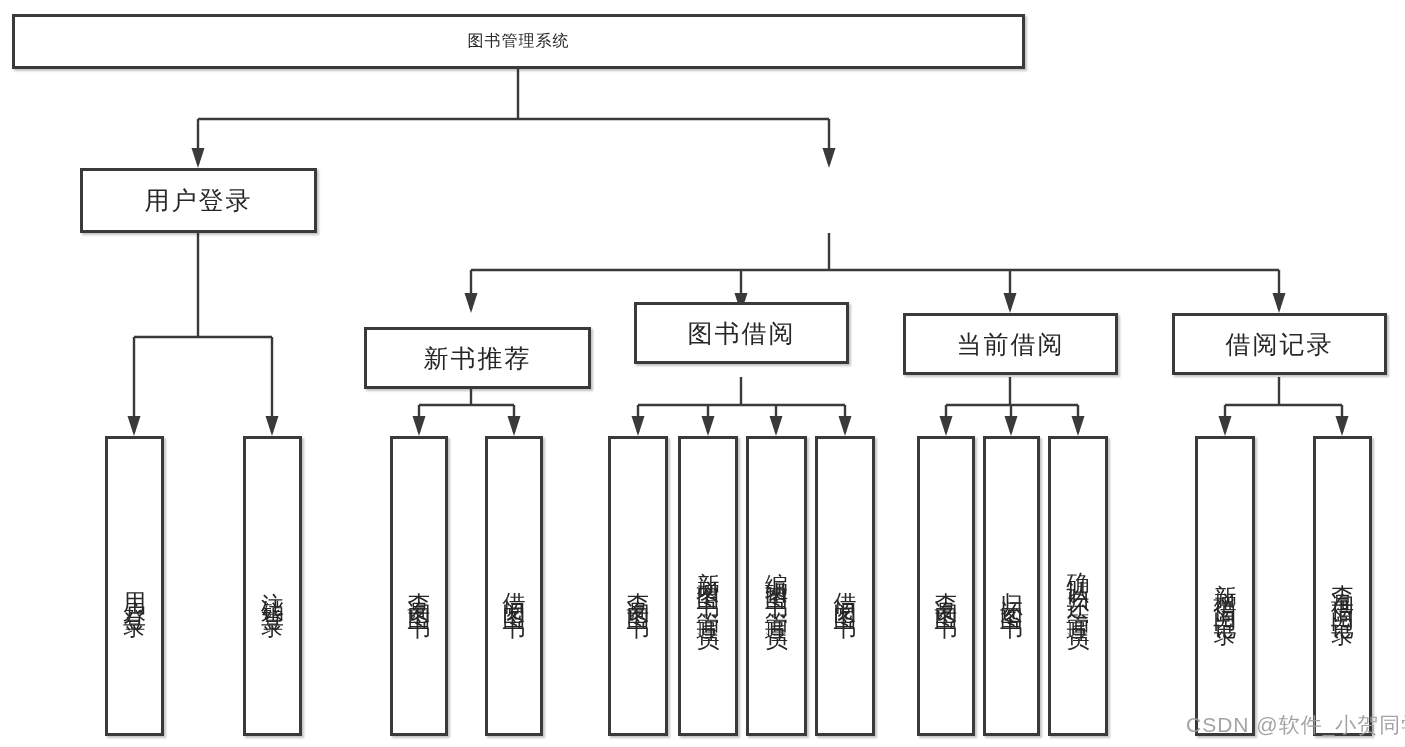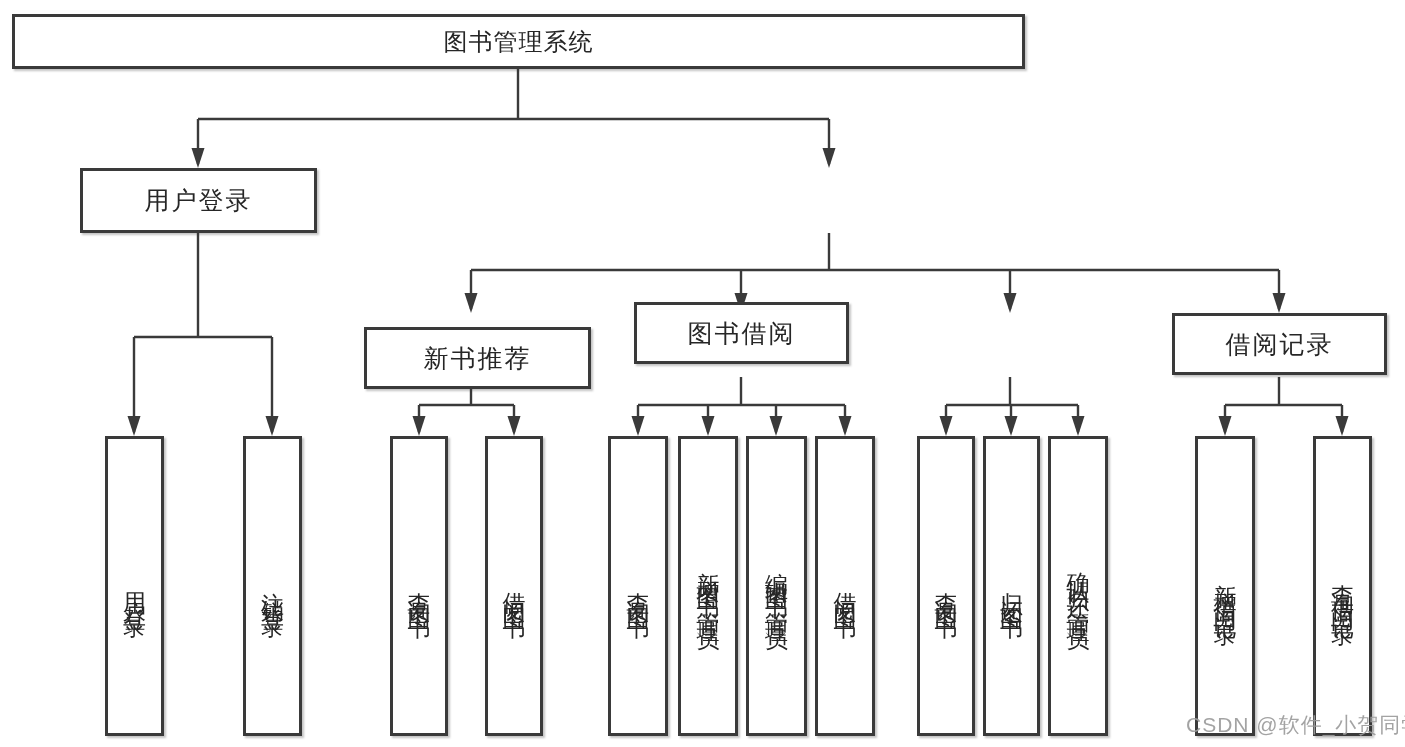--- a/index.html
+++ b/index.html
@@ -21,7 +21,7 @@
     display:flex;align-items:center;justify-content:center;
   }
   .box.h span{font-size:25px;letter-spacing:2px;white-space:nowrap;}
-  .box.root span{font-size:24px;letter-spacing:1px;}
+  .box.root span{font-size:16px;letter-spacing:1px;}
   .box.v span{
     writing-mode:vertical-lr;text-orientation:mixed;
     font-size:23px;letter-spacing:8px;line-height:1;

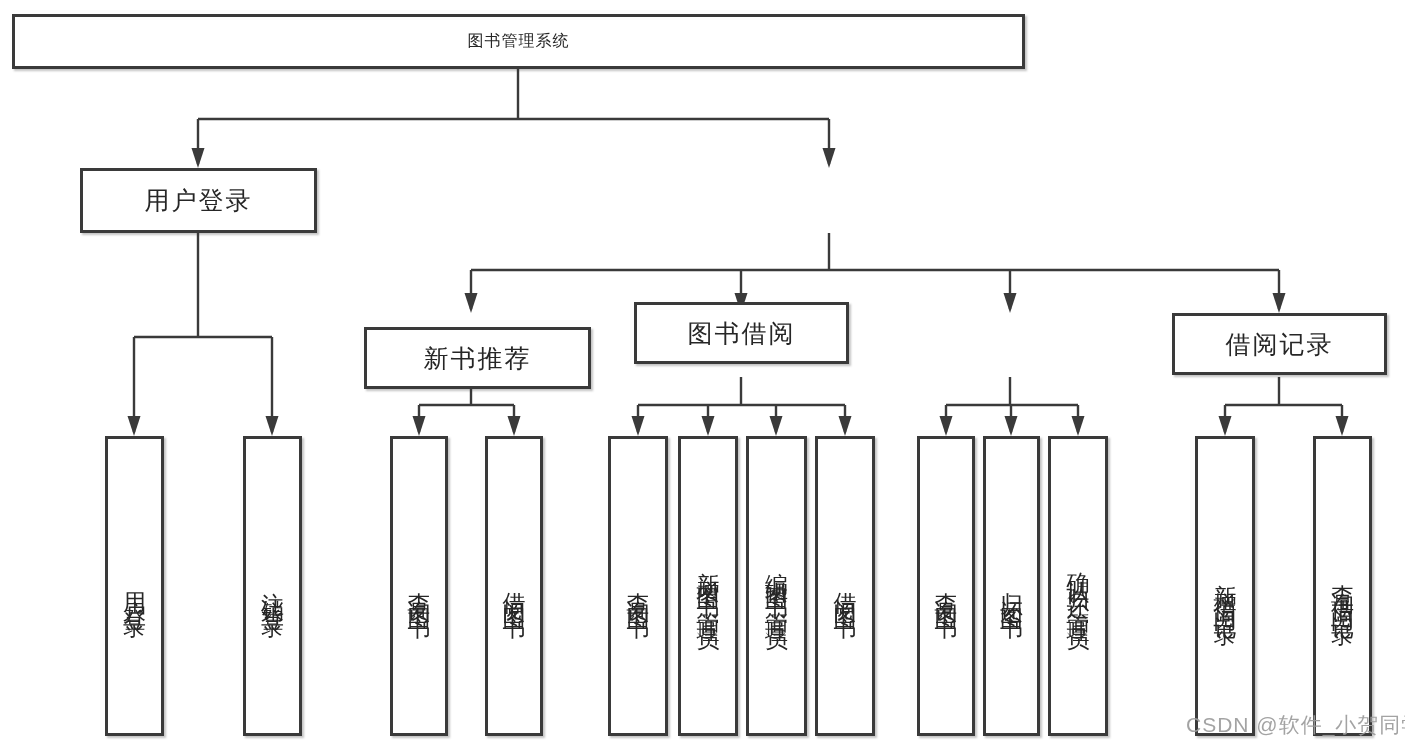--- a/index.html
+++ b/index.html
@@ -88,6 +88,9 @@
   <div class="box h" style="left:634px;top:302px;width:215px;height:62px">
     <span>图书借阅</span>
   </div>
+  <div class="box h" style="left:903px;top:313px;width:215px;height:62px">
+    <span>当前借阅</span>
+  </div>
   <div class="box h" style="left:1172px;top:313px;width:215px;height:62px">
     <span>借阅记录</span>
   </div>

